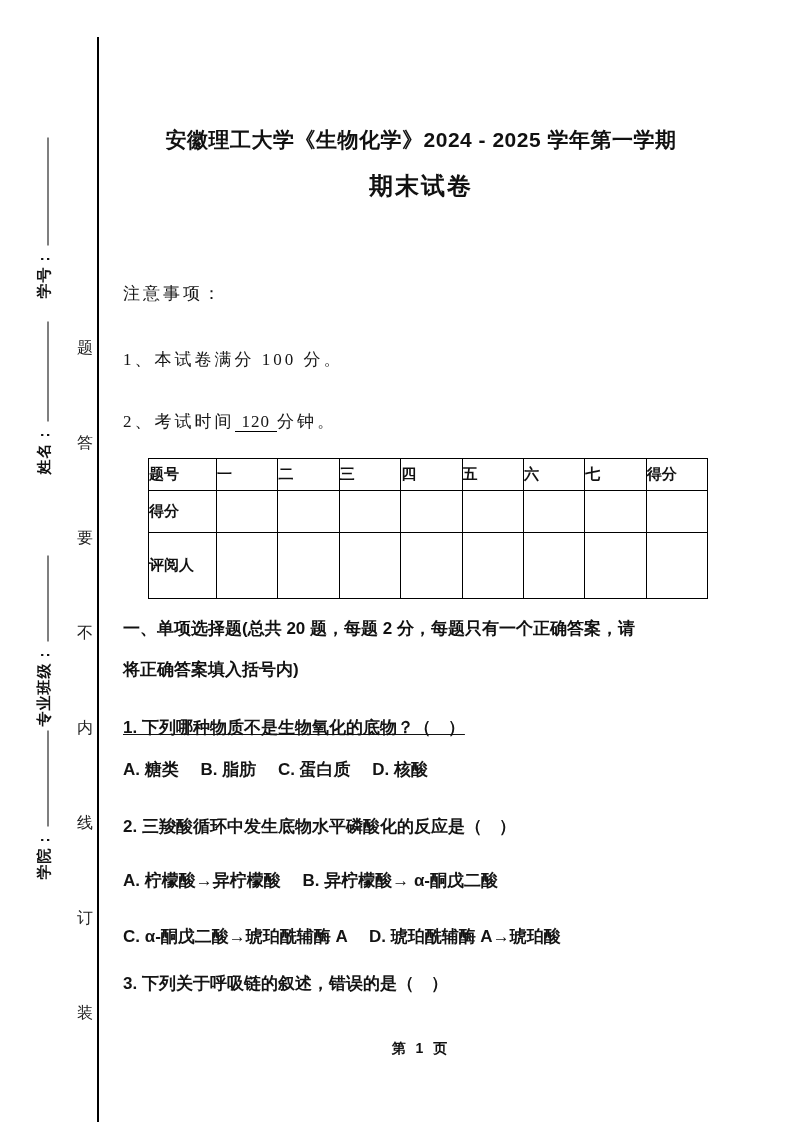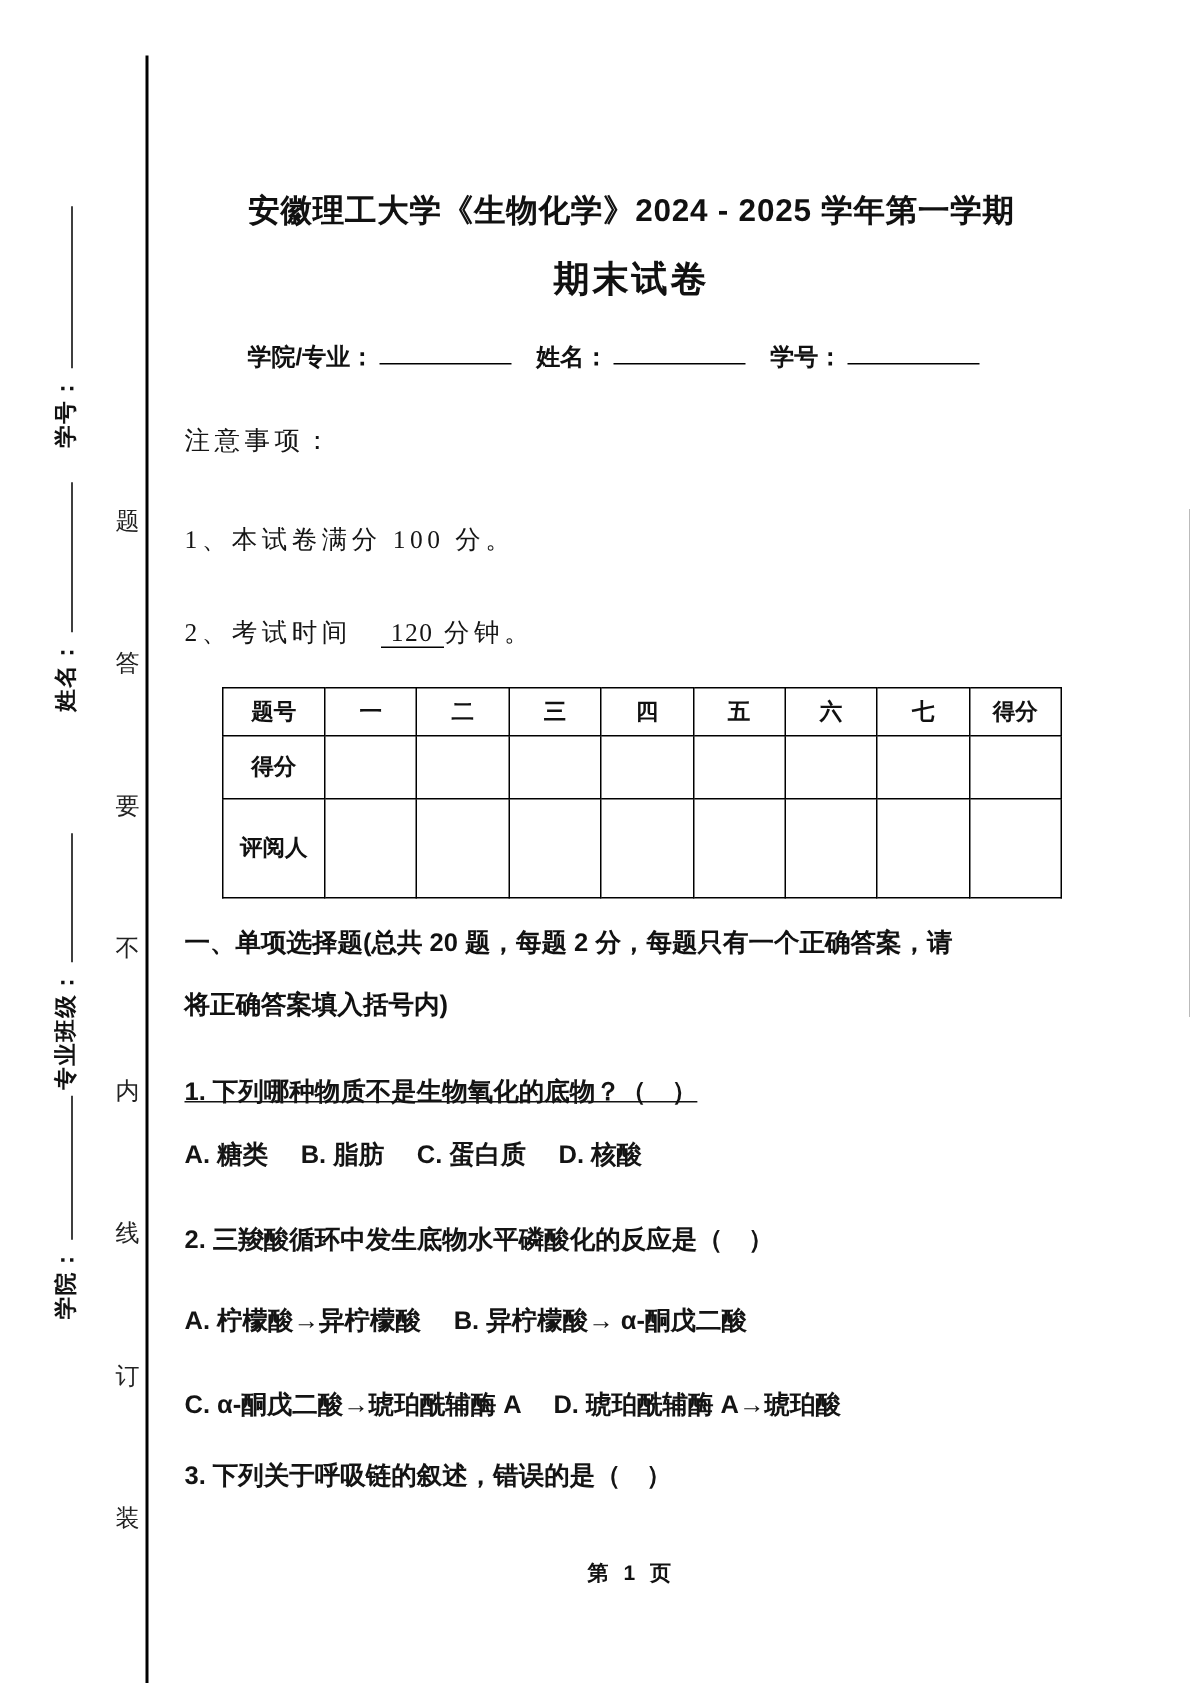--- a/index.html
+++ b/index.html
@@ -84,9 +84,6 @@
   <div class="centered-block title-1">安徽理工大学《生物化学》2024 - 2025 学年第一学期</div>
   <div class="centered-block title-2">期末试卷</div>
 
-  <div class="fields-row">
-    <span>学院/专业：</span><span class="blank w88"></span><span>姓名：</span><span class="blank w88"></span><span>学号：</span><span class="blank w88 last"></span>
-  </div>
 
   <div class="serif-line" style="top:282px;">注意事项：</div>
   <div class="serif-line" style="top:348px;">1、本试卷满分 100 分。</div>

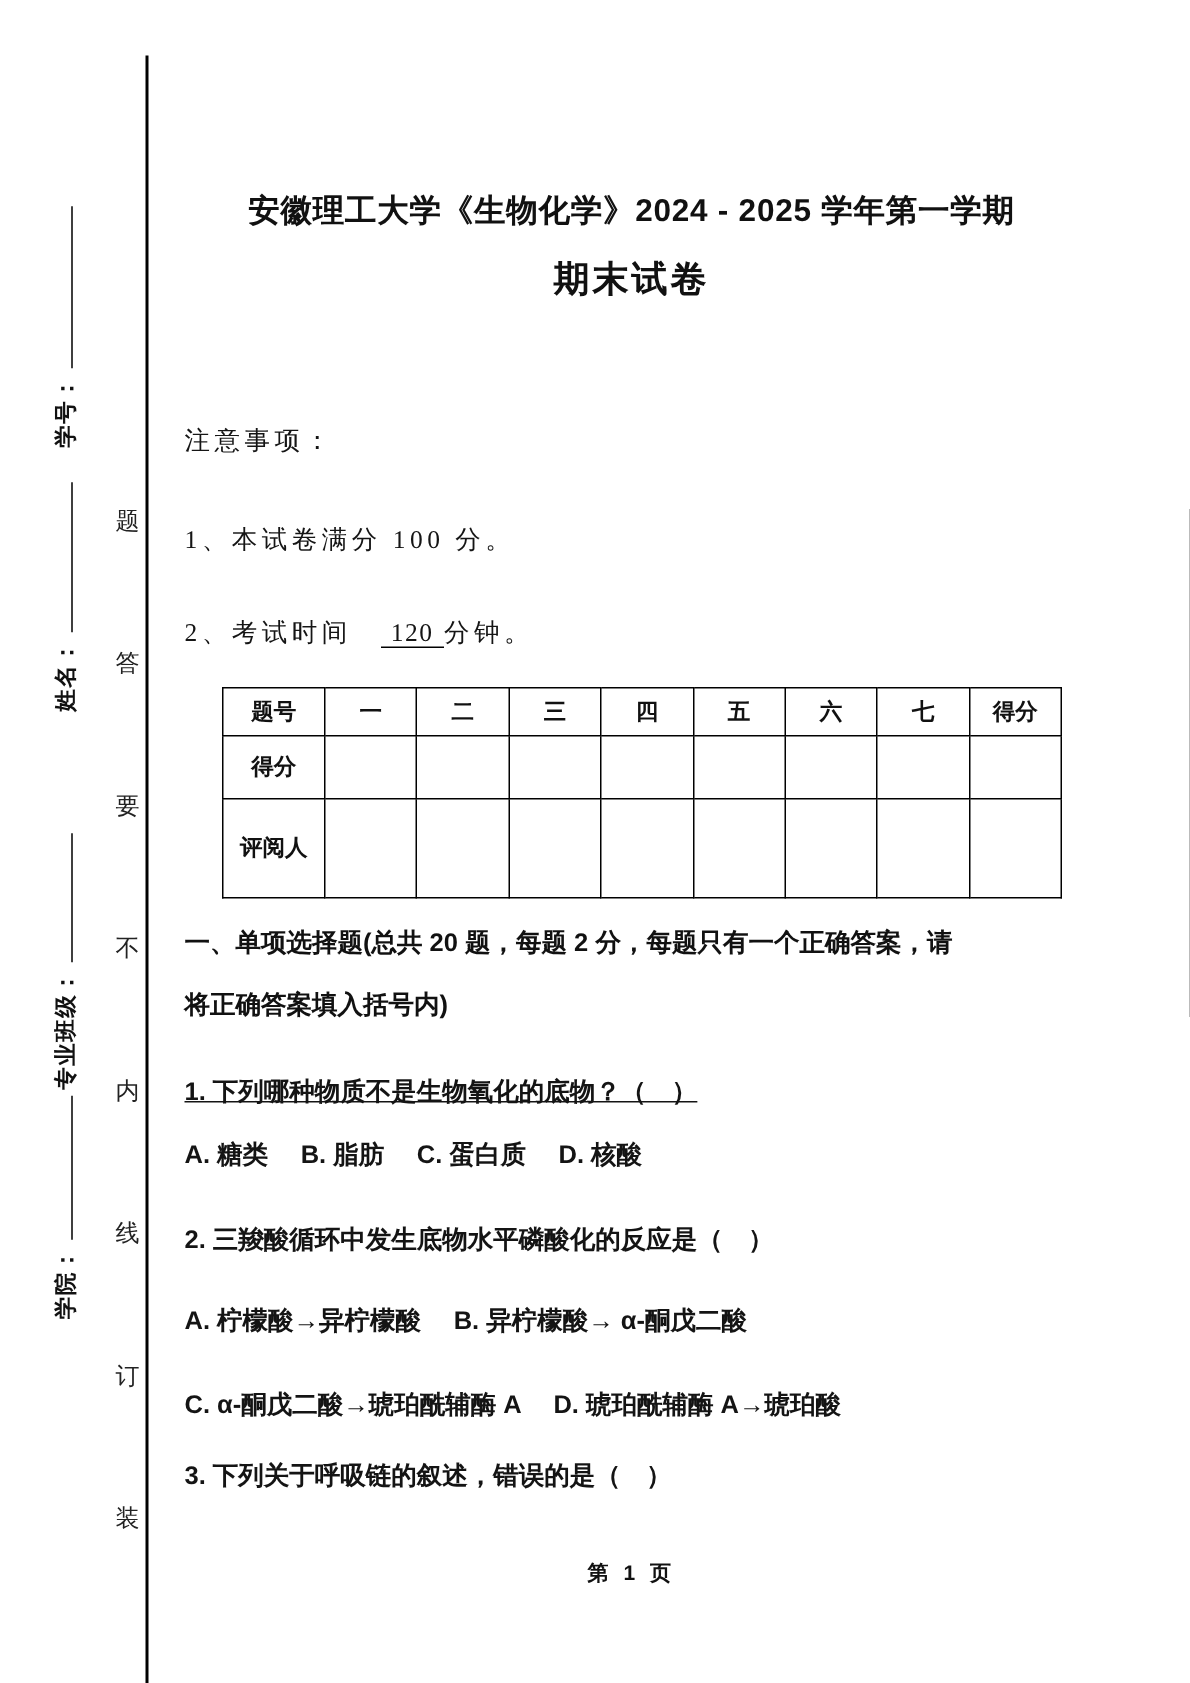--- a/index.html
+++ b/index.html
@@ -32,7 +32,7 @@
     position:absolute; left:123px; white-space:nowrap;
     font-family:"Liberation Serif", serif; font-size:17px; letter-spacing:3px; color:#151515;
   }
-  .u-num { border-bottom:1.5px solid #000; padding:0 7px; letter-spacing:1px;margin-left:19px; }
+  .u-num { border-bottom:1.5px solid #000; padding:0 7px; letter-spacing:1px; }
   
   .score-table {
     position:absolute; left:148px; top:458px; width:560px;

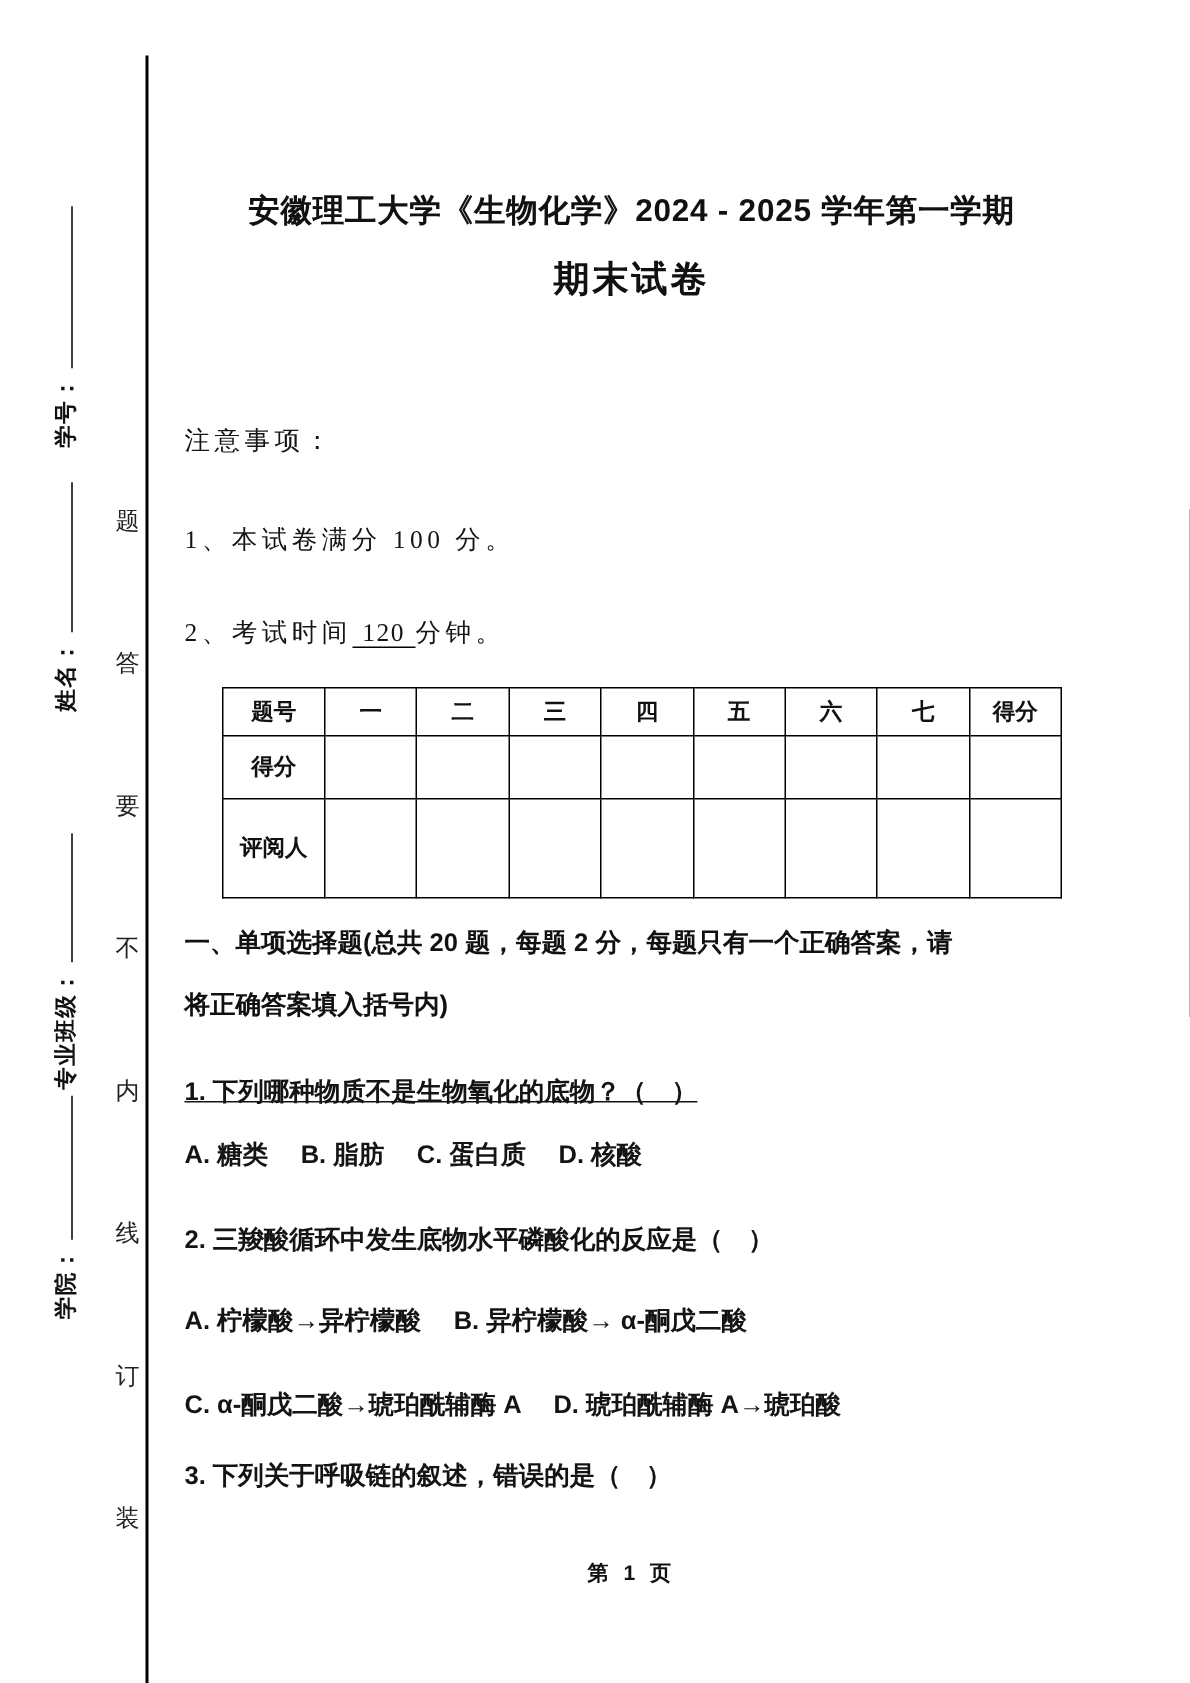--- a/index.html
+++ b/index.html
@@ -39,7 +39,7 @@
     border-collapse:collapse; table-layout:fixed;
   }
   .score-table th, .score-table td {
-    border:1.5px solid #000; text-align:center; vertical-align:middle;
+    border:1.5px solid #000; text-align:left; vertical-align:middle;
     font-size:15px; font-weight:bold; padding:0; color:#111;
   }
   .score-table col.c0 { width:68px; }

